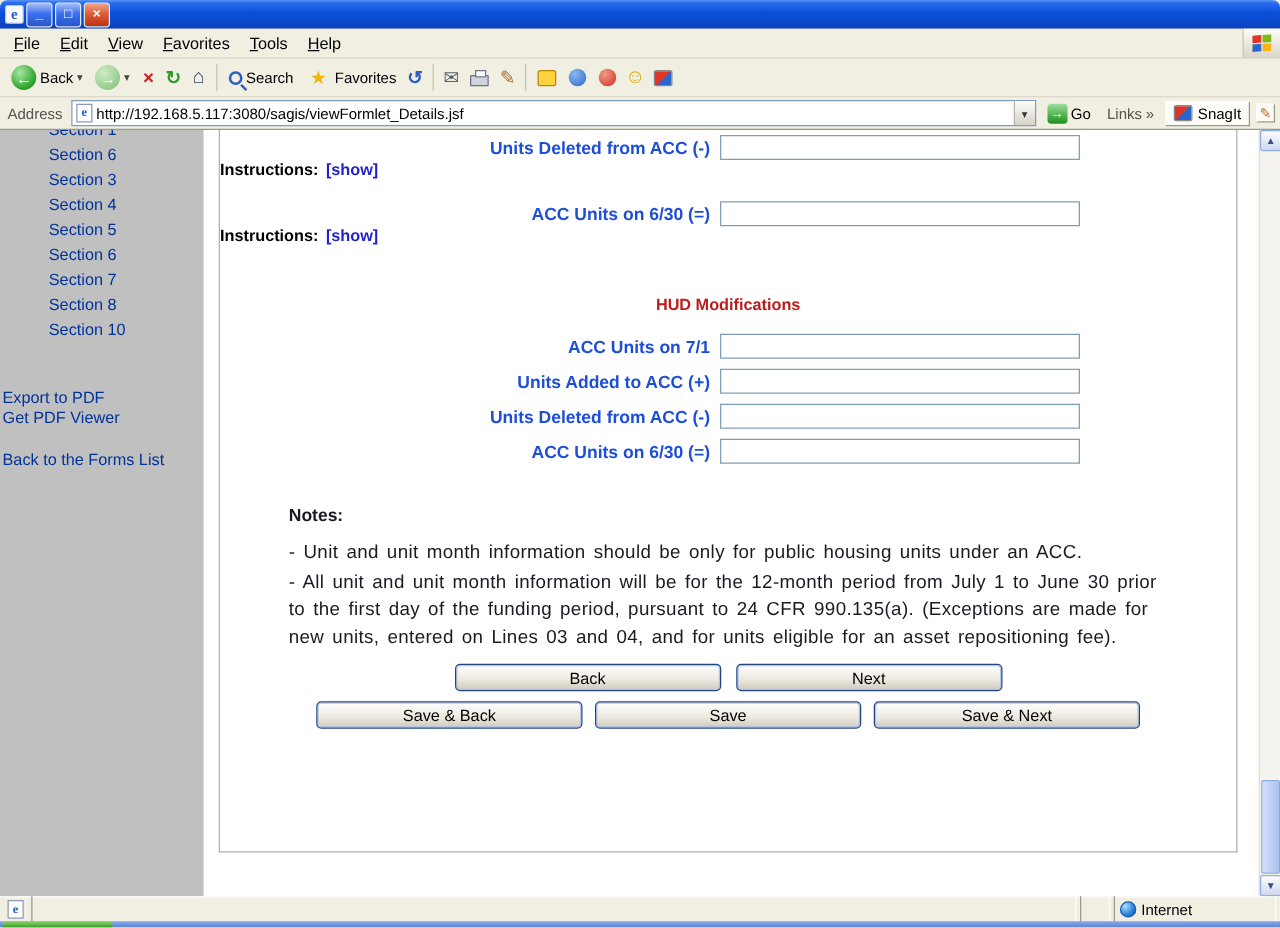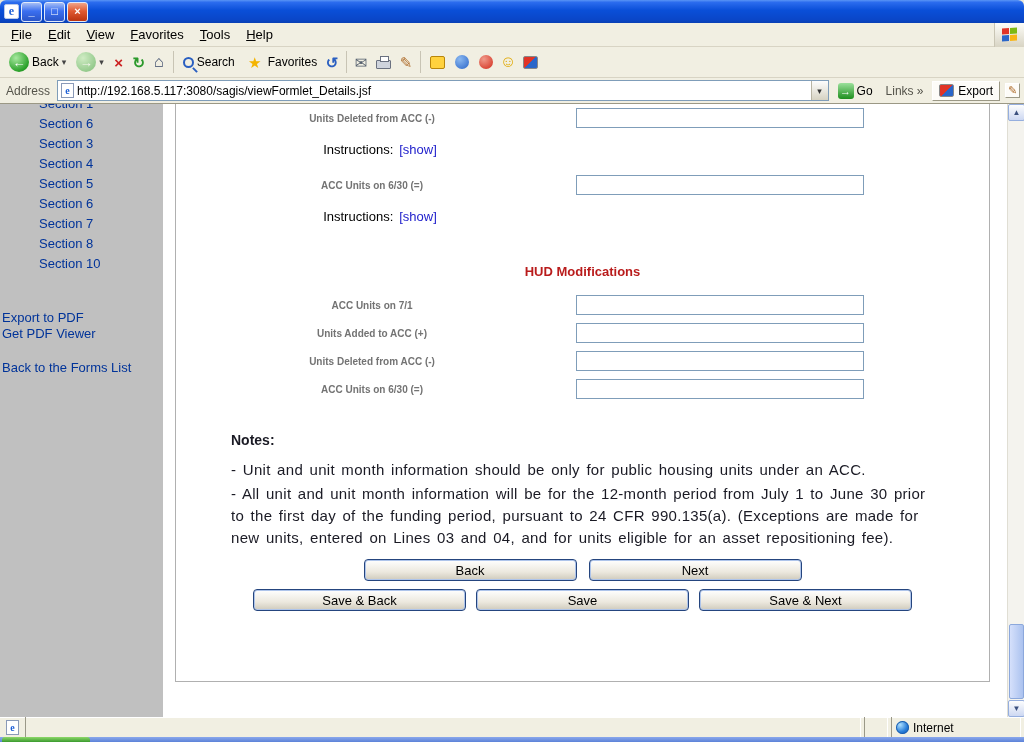--- a/index.html
+++ b/index.html
@@ -278,7 +278,7 @@
     </span>
     <span class="snagit-btn">
       <span class="blob blob-snagit"></span>
-      <span>Export</span>
+      <span>SnagIt</span>
     </span>
     <span class="snagit-cap">✎</span>
   </div>

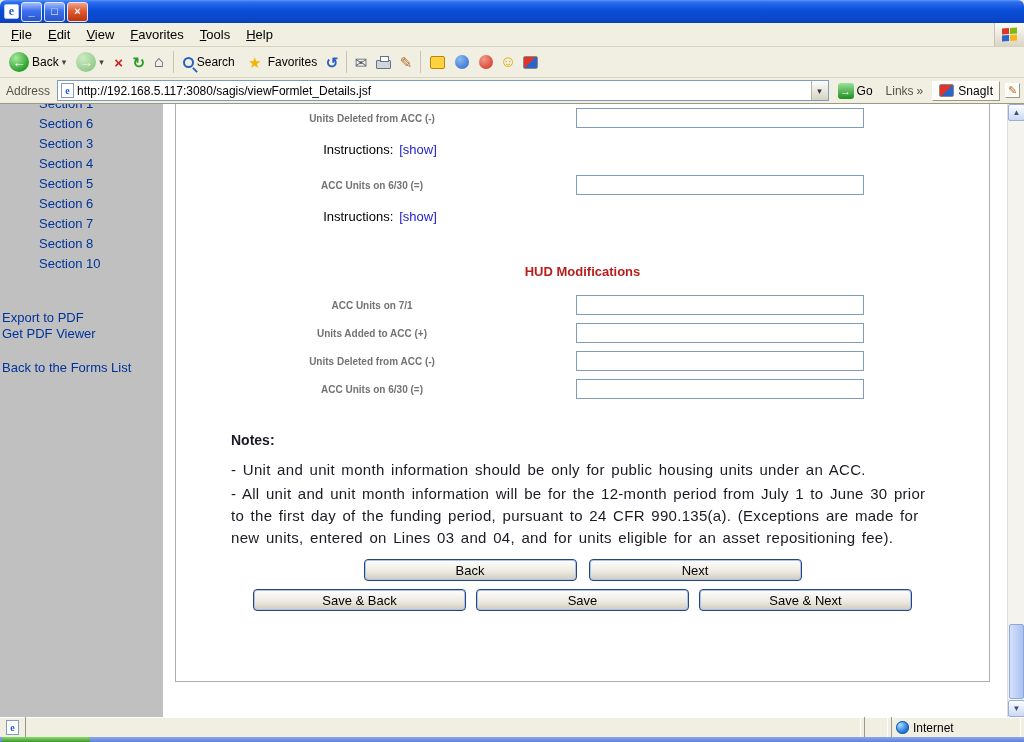--- a/index.html
+++ b/index.html
@@ -125,7 +125,7 @@
 .form-row { display: flex; align-items: center; }
 .form-row.r1 { margin-top: 2px; }
 .form-row.r2 { margin-top: 18px; }
-.form-label { width: 400px; text-align: center; font-weight: bold; font-size: 10px; padding-right: 8px; color: #737373; }
+.form-label { width: 400px; text-align: right; font-weight: bold; font-size: 14px; padding-right: 8px; color: #1d4ed8; }
 .form-input { width: 288px; height: 20px; border: 1px solid #7f9db9; font-size: 13px; padding: 1px 3px; font-family: "Liberation Sans", sans-serif; }
 .instr-row { width: 408px; text-align: center; font-weight: normal; font-size: 13px; margin-top: 14px; color: #000; }
 .show-link { color: #2222cc; margin-left: 6px; cursor: pointer; }

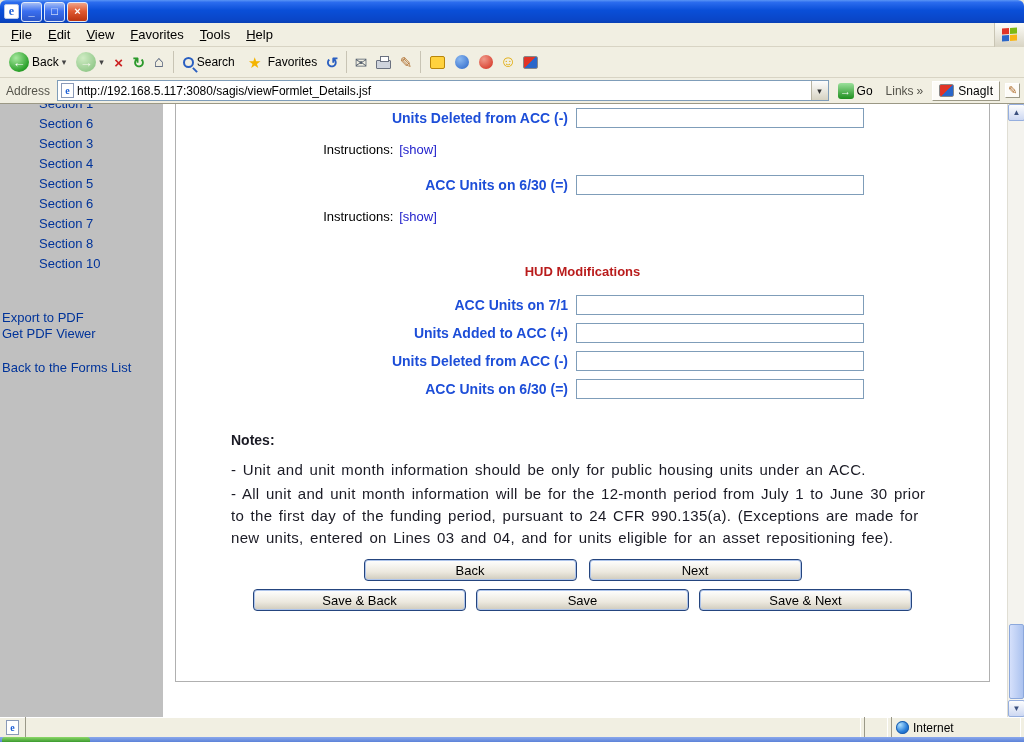--- a/index.html
+++ b/index.html
@@ -127,7 +127,7 @@
 .form-row.r2 { margin-top: 18px; }
 .form-label { width: 400px; text-align: right; font-weight: bold; font-size: 14px; padding-right: 8px; color: #1d4ed8; }
 .form-input { width: 288px; height: 20px; border: 1px solid #7f9db9; font-size: 13px; padding: 1px 3px; font-family: "Liberation Sans", sans-serif; }
-.instr-row { width: 408px; text-align: center; font-weight: normal; font-size: 13px; margin-top: 14px; color: #000; }
+.instr-row { width: 408px; text-align: left; font-weight: bold; font-size: 13px; color: #000; }
 .show-link { color: #2222cc; margin-left: 6px; cursor: pointer; }
 .hud-heading { text-align: center; font-weight: bold; font-size: 13px; margin-top: 40px; color: #b91c1c; }
 .hud-rows { margin-top: 16px; }

